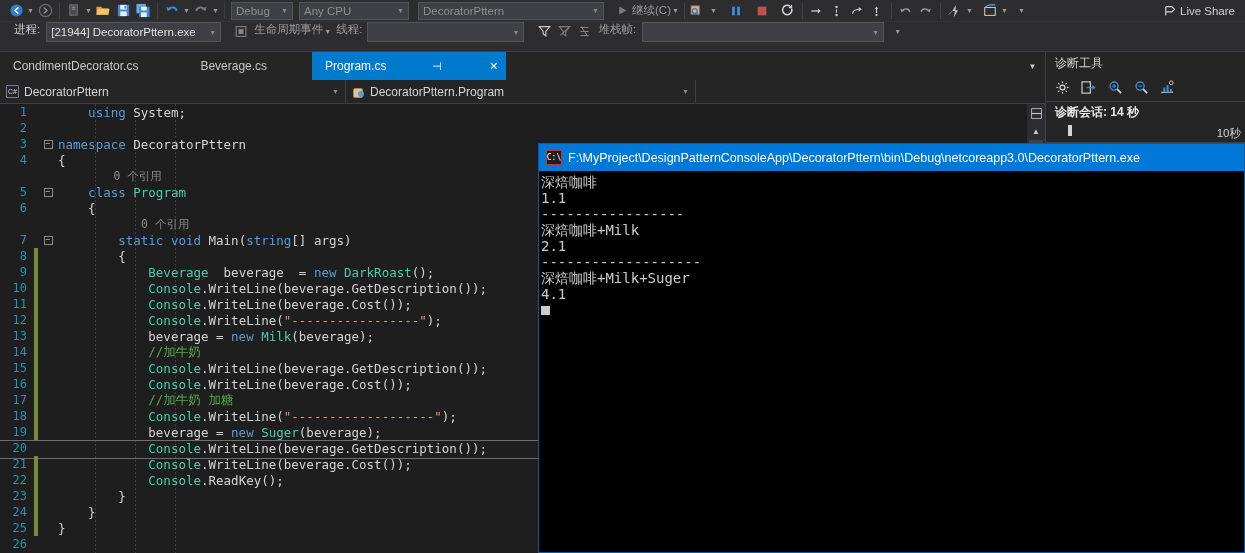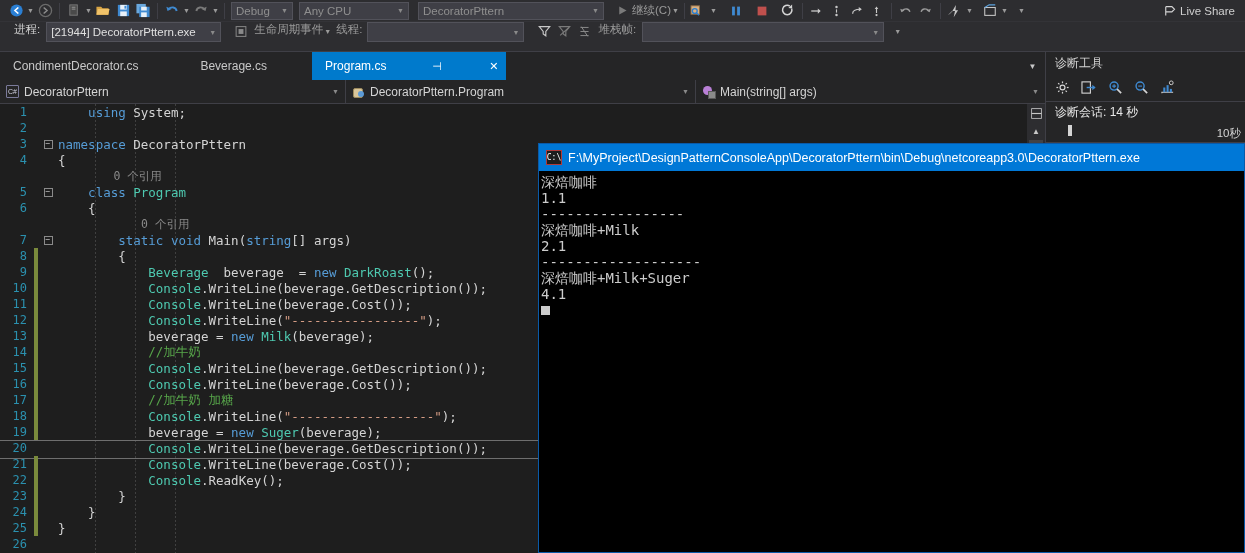--- a/index.html
+++ b/index.html
@@ -471,11 +471,6 @@
     <div class="navseg" style="width:350px;">
       <span class="ico-cls"></span>
       <span>DecoratorPttern.Program</span>
-      <span class="nchev">▼</span>
-    </div>
-    <div class="navseg" style="width:349px;border-right:none;">
-      <span class="ico-mth"></span>
-      <span>Main(string[] args)</span>
       <span class="nchev">▼</span>
     </div>
   </div>

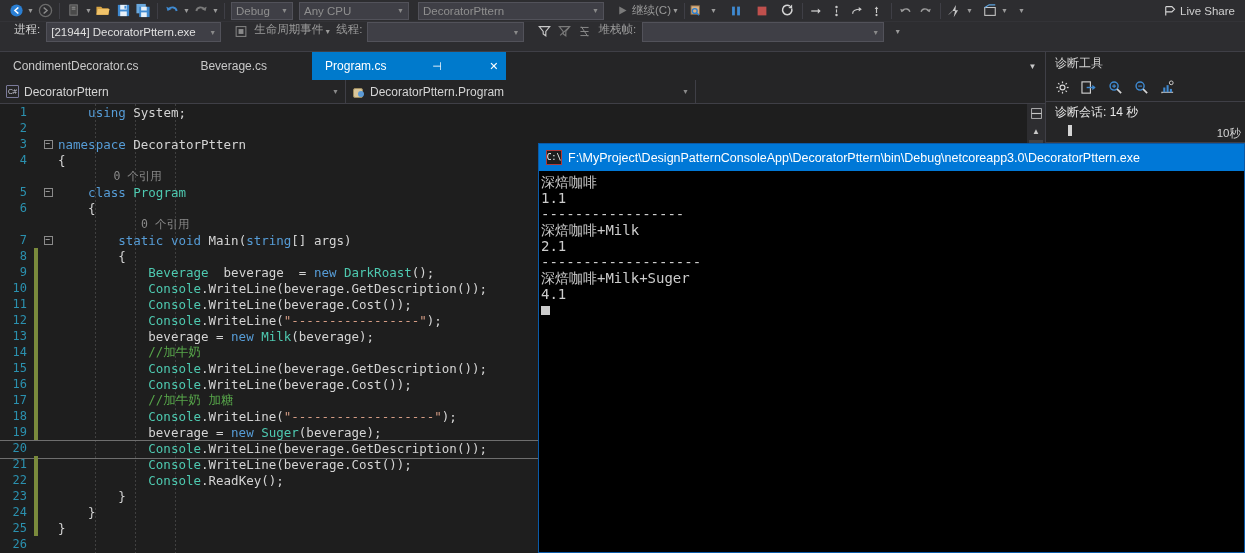--- a/index.html
+++ b/index.html
@@ -174,7 +174,7 @@
     display: flex; align-items: center; }
   .diag-session {
     height: 21px; display: flex; align-items: center; padding-left: 9px;
-    color: #e8e8e8; font-size: 12px; font-weight: normal;
+    color: #e8e8e8; font-size: 12px; font-weight: bold;
   }
   .diag-ruler { position: relative; height: 20px; border-bottom: 1px solid #3f3f46; }
   .diag-ruler .tickmark {

